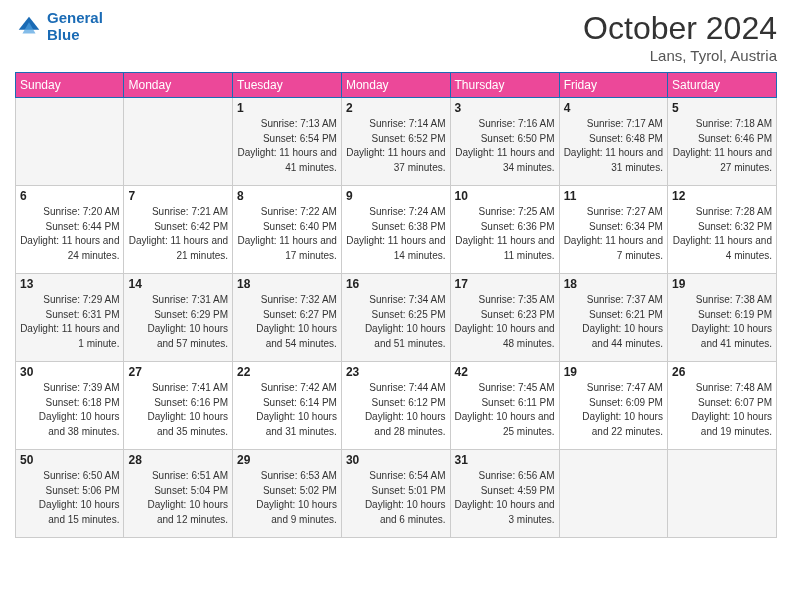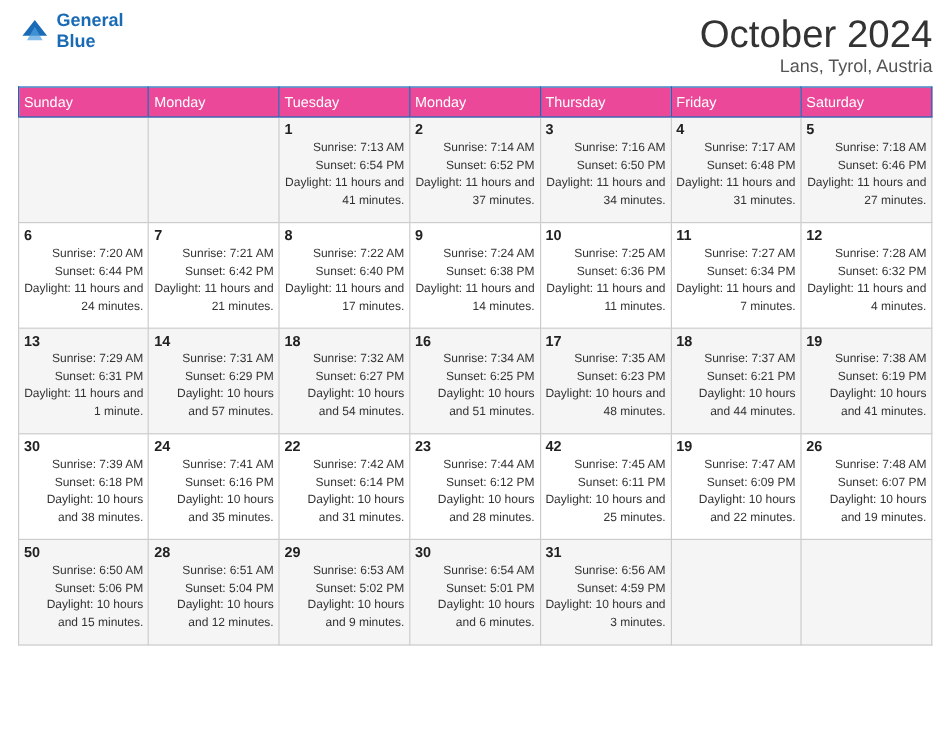--- a/index.html
+++ b/index.html
@@ -211,7 +211,7 @@
             <div class="day-info">Sunrise: 7:39 AM<br>Sunset: 6:18 PM<br>Daylight: 10 hours and 38 minutes.</div>
           </td>
           <td>
-            <div class="day-num">24</div>
+            <div class="day-num">27</div>
             <div class="day-info">Sunrise: 7:41 AM<br>Sunset: 6:16 PM<br>Daylight: 10 hours and 35 minutes.</div>
           </td>
           <td>

